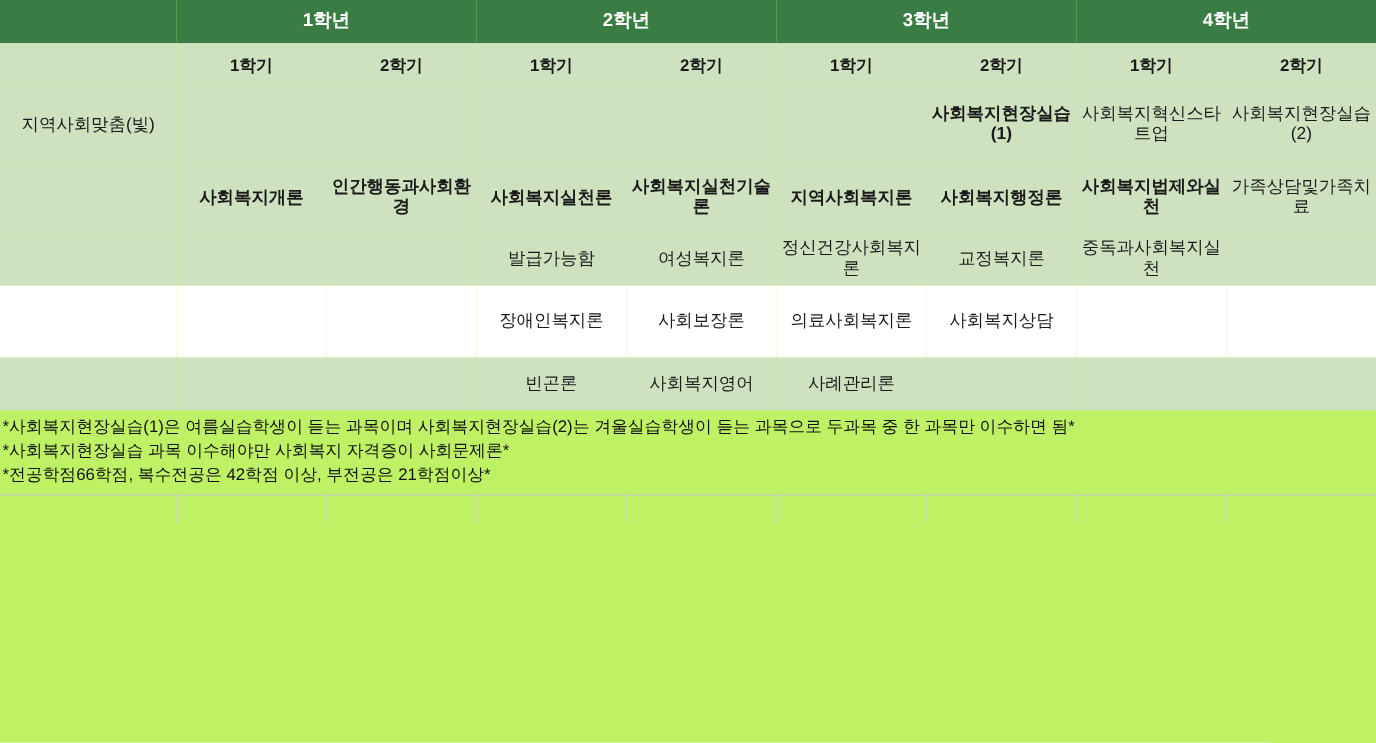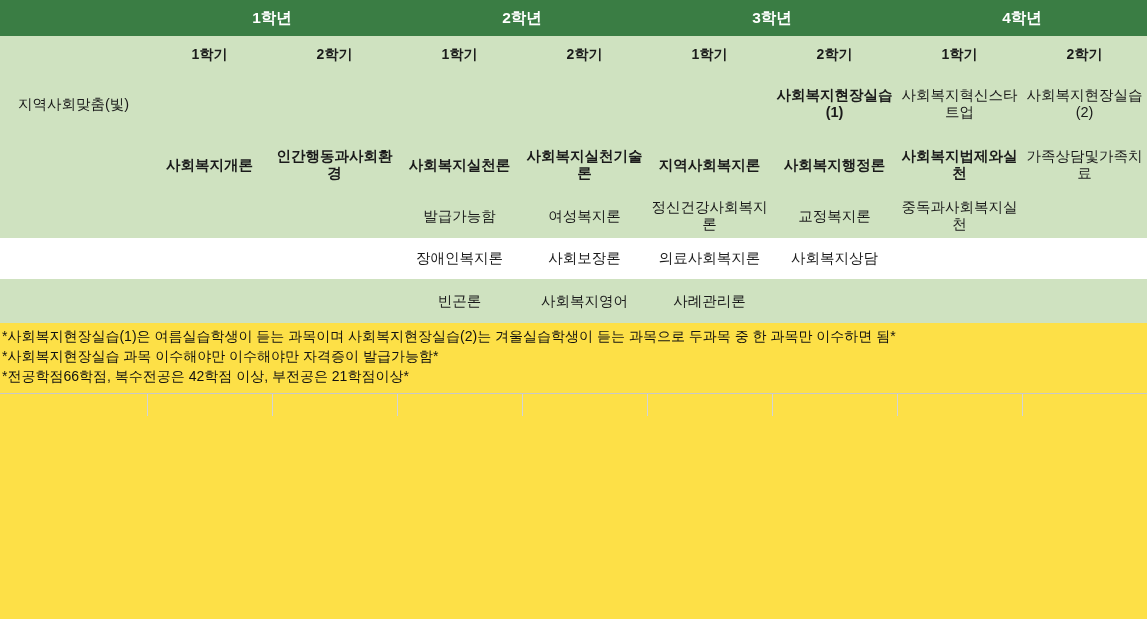--- a/index.html
+++ b/index.html
@@ -13,7 +13,7 @@
     height: 619px;
     position: relative;
     overflow: hidden;
-    background: #fde047;
+    background: #bef264;
   }
   table.curriculum {
     border-collapse: collapse;

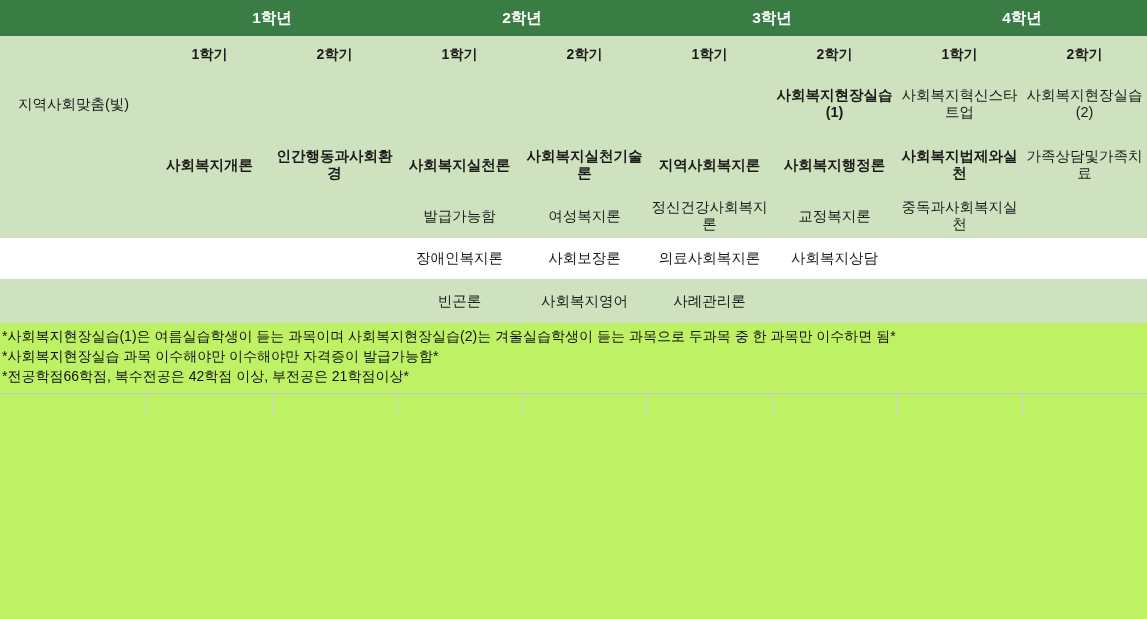--- a/index.html
+++ b/index.html
@@ -171,7 +171,7 @@
           <td class="cell normal">중독과사회복지실천</td>
           <td class="cell normal"></td>
         </tr>
-        <tr class="band-white" style="height: 41px;">
+        <tr class="band-white" style="height: 60px;">
           <td class="label"></td>
           <td class="cell normal"></td>
           <td class="cell normal"></td>

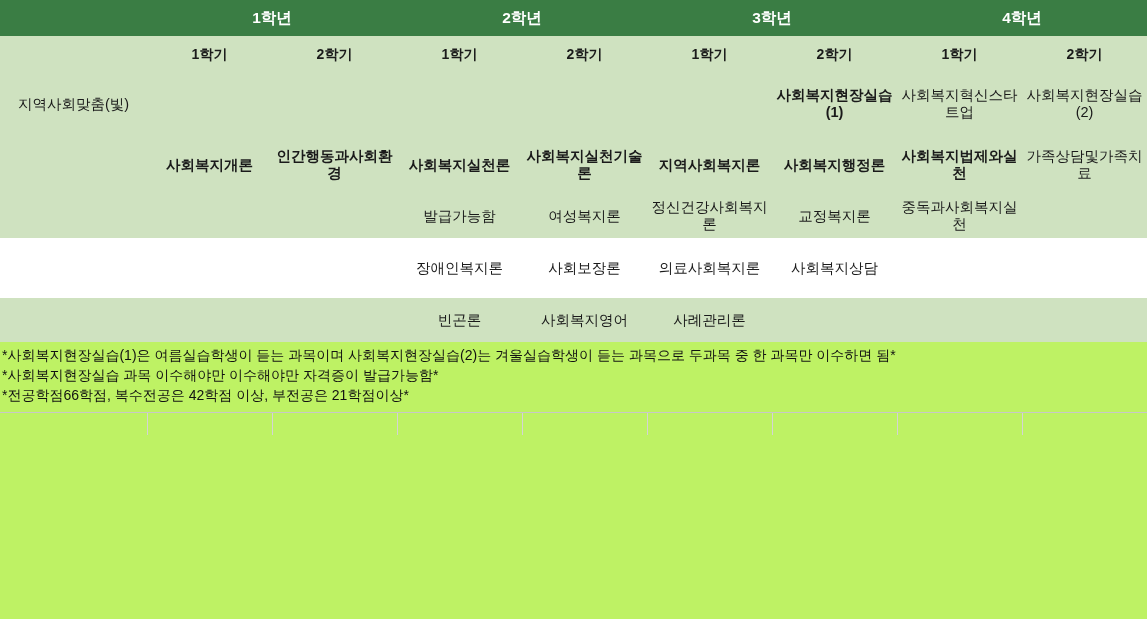--- a/index.html
+++ b/index.html
@@ -198,7 +198,7 @@
 
   <div class="notes">
     <div>*사회복지현장실습(1)은 여름실습학생이 듣는 과목이며 사회복지현장실습(2)는 겨울실습학생이 듣는 과목으로 두과목 중 한 과목만 이수하면 됨*</div>
-    <div>*사회복지현장실습 과목 이수해야만 이수해야만 자격증이 발급가능함*</div>
+    <div>*사회복지현장실습 과목 이수해야만 사회복지 자격증이 사회문제론*</div>
     <div>*전공학점66학점, 복수전공은 42학점 이상, 부전공은 21학점이상*</div>
   </div>
 

